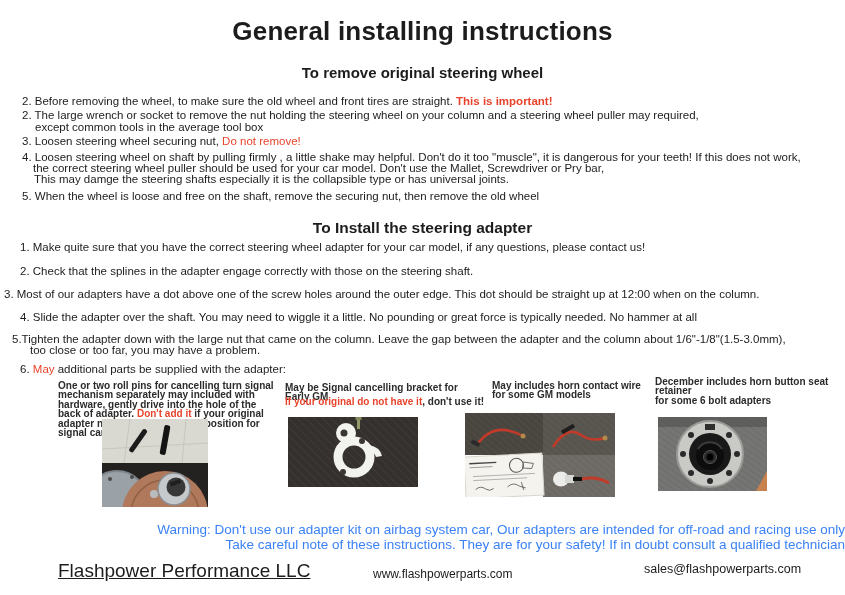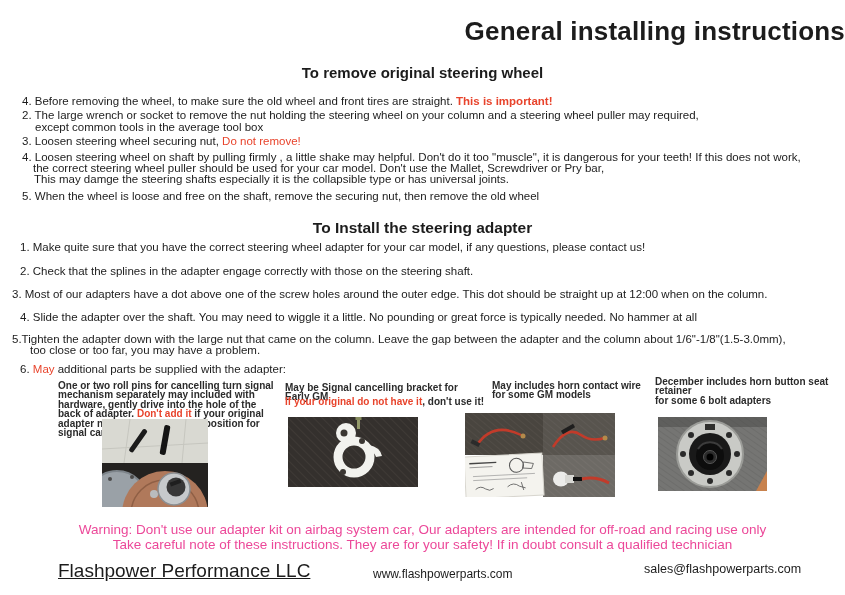--- a/index.html
+++ b/index.html
@@ -7,7 +7,7 @@
         font-family:"Liberation Sans",sans-serif;color:#1c1c1c;}
   .abs{position:absolute;}
   .center{left:0;width:845px;text-align:center;}
-  .title{font-size:26px;font-weight:bold;letter-spacing:.2px;text-align:right;}
+  .title{font-size:26px;font-weight:bold;letter-spacing:.2px;}
   .h2{font-size:15.5px;font-weight:bold;}
   .t{font-size:11.5px;line-height:12px;white-space:nowrap;}
   .red{color:#e8432b;}

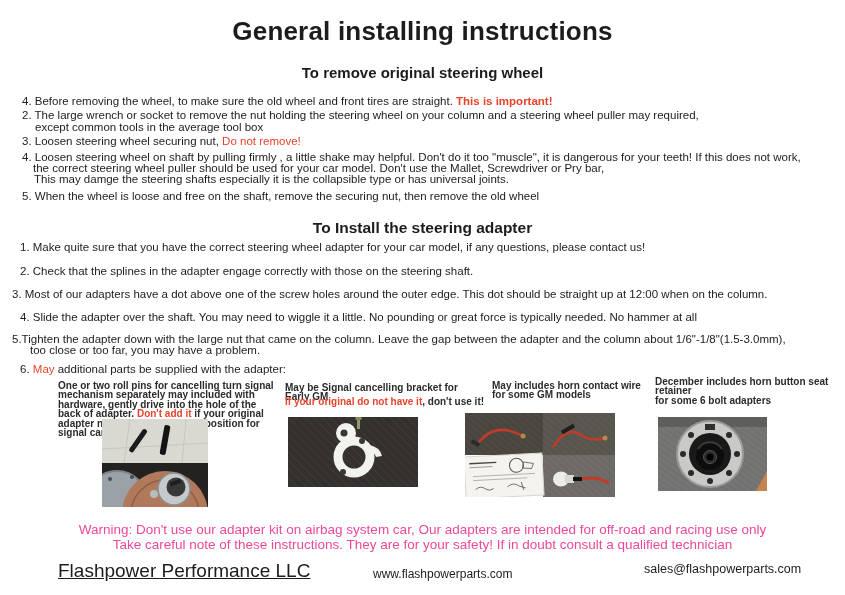--- a/index.html
+++ b/index.html
@@ -27,7 +27,7 @@
   <div class="abs center title" style="top:16px">General installing instructions</div>
   <div class="abs center h2" style="top:64px;font-size:15px">To remove  original steering wheel</div>
 
-  <div class="abs t" style="top:95px;left:22px"><span>4. Before removing the wheel, to make sure the old wheel and front tires are straight. </span><span class="red b">This is important!</span></div>
+  <div class="abs t" style="top:95px;left:22px"><span>2. Before removing the wheel, to make sure the old wheel and front tires are straight. </span><span class="red b">This is important!</span></div>
   <div class="abs t" style="top:109px;left:22px">2. The large wrench or socket to remove the nut holding the steering wheel on your column and a steering wheel puller may required,</div>
   <div class="abs t" style="top:121px;left:35px">except common tools in the average tool box</div>
   <div class="abs t" style="top:135px;left:22px"><span>3. Loosen steering wheel securing nut, </span><span class="red">Do not remove!</span></div>

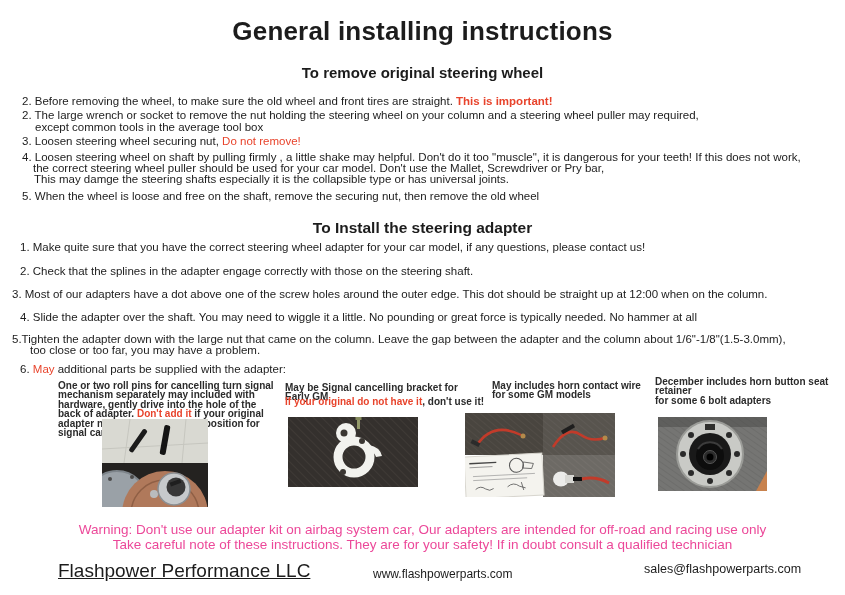--- a/index.html
+++ b/index.html
@@ -40,7 +40,7 @@
 
   <div class="abs t" style="top:241px;left:20px">1. Make quite sure that you have the correct steering wheel adapter for your car model, if any questions, please contact us!</div>
   <div class="abs t" style="top:265px;left:20px">2. Check that the splines in the adapter engage correctly with those on the steering shaft.</div>
-  <div class="abs t" style="top:288px;left:12px">3. Most of our adapters have a dot above one of the screw holes around the outer edge. This dot should be straight up at 12:00 when on the column.</div>
+  <div class="abs t" style="top:288px;left:4px">3. Most of our adapters have a dot above one of the screw holes around the outer edge. This dot should be straight up at 12:00 when on the column.</div>
   <div class="abs t" style="top:311px;left:20px">4. Slide the adapter over the shaft. You may need to wiggle it a little. No pounding or great force is typically needed. No hammer at all</div>
   <div class="abs t" style="top:333px;left:12px">5.Tighten the adapter down with the large nut that came on the column. Leave the gap between the adapter and the column about 1/6"-1/8"(1.5-3.0mm),</div>
   <div class="abs t" style="top:344px;left:30px">too close or too far, you may have a problem.</div>

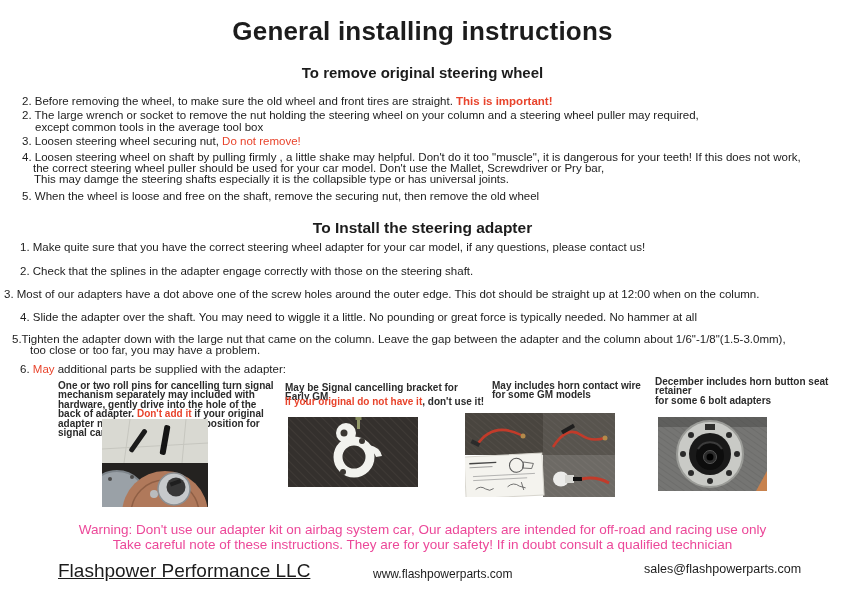--- a/index.html
+++ b/index.html
@@ -13,7 +13,7 @@
   .red{color:#e8432b;}
   .b{font-weight:bold;}
   .cap{font-size:10px;line-height:9.4px;font-weight:bold;color:#2b2b2b;}
-  .warn{font-size:13.5px;color:#ec4899;white-space:nowrap;}
+  .warn{font-size:13.5px;color:#3b82f6;white-space:nowrap;text-align:right;}
   .photo{position:absolute;overflow:hidden;}
   .photo svg{display:block;}
   .footer-co{font-size:19px;text-decoration:underline;}

